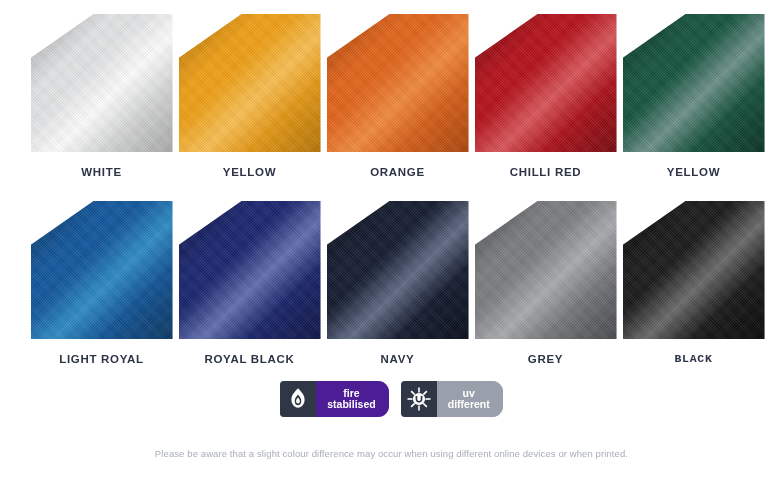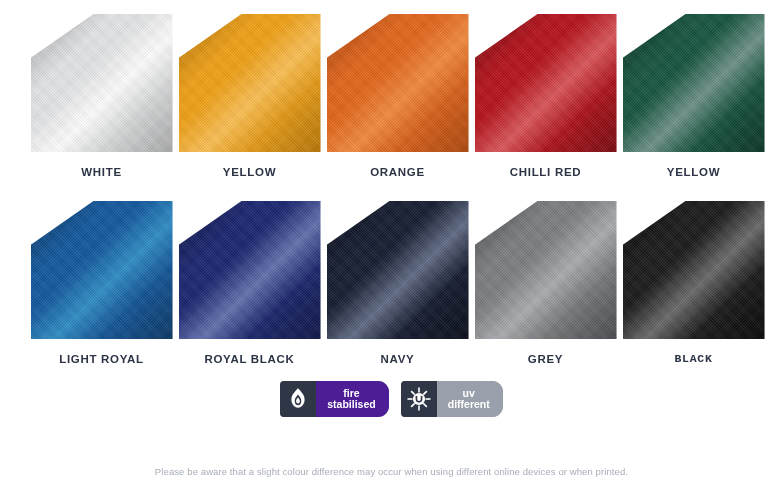--- a/index.html
+++ b/index.html
@@ -137,7 +137,7 @@
   #footer-note {
     position: absolute;
     left: 0;
-    top: 466px;
+    top: 448px;
     width: 783px;
     text-align: center;
     font-size: 9.5px;

